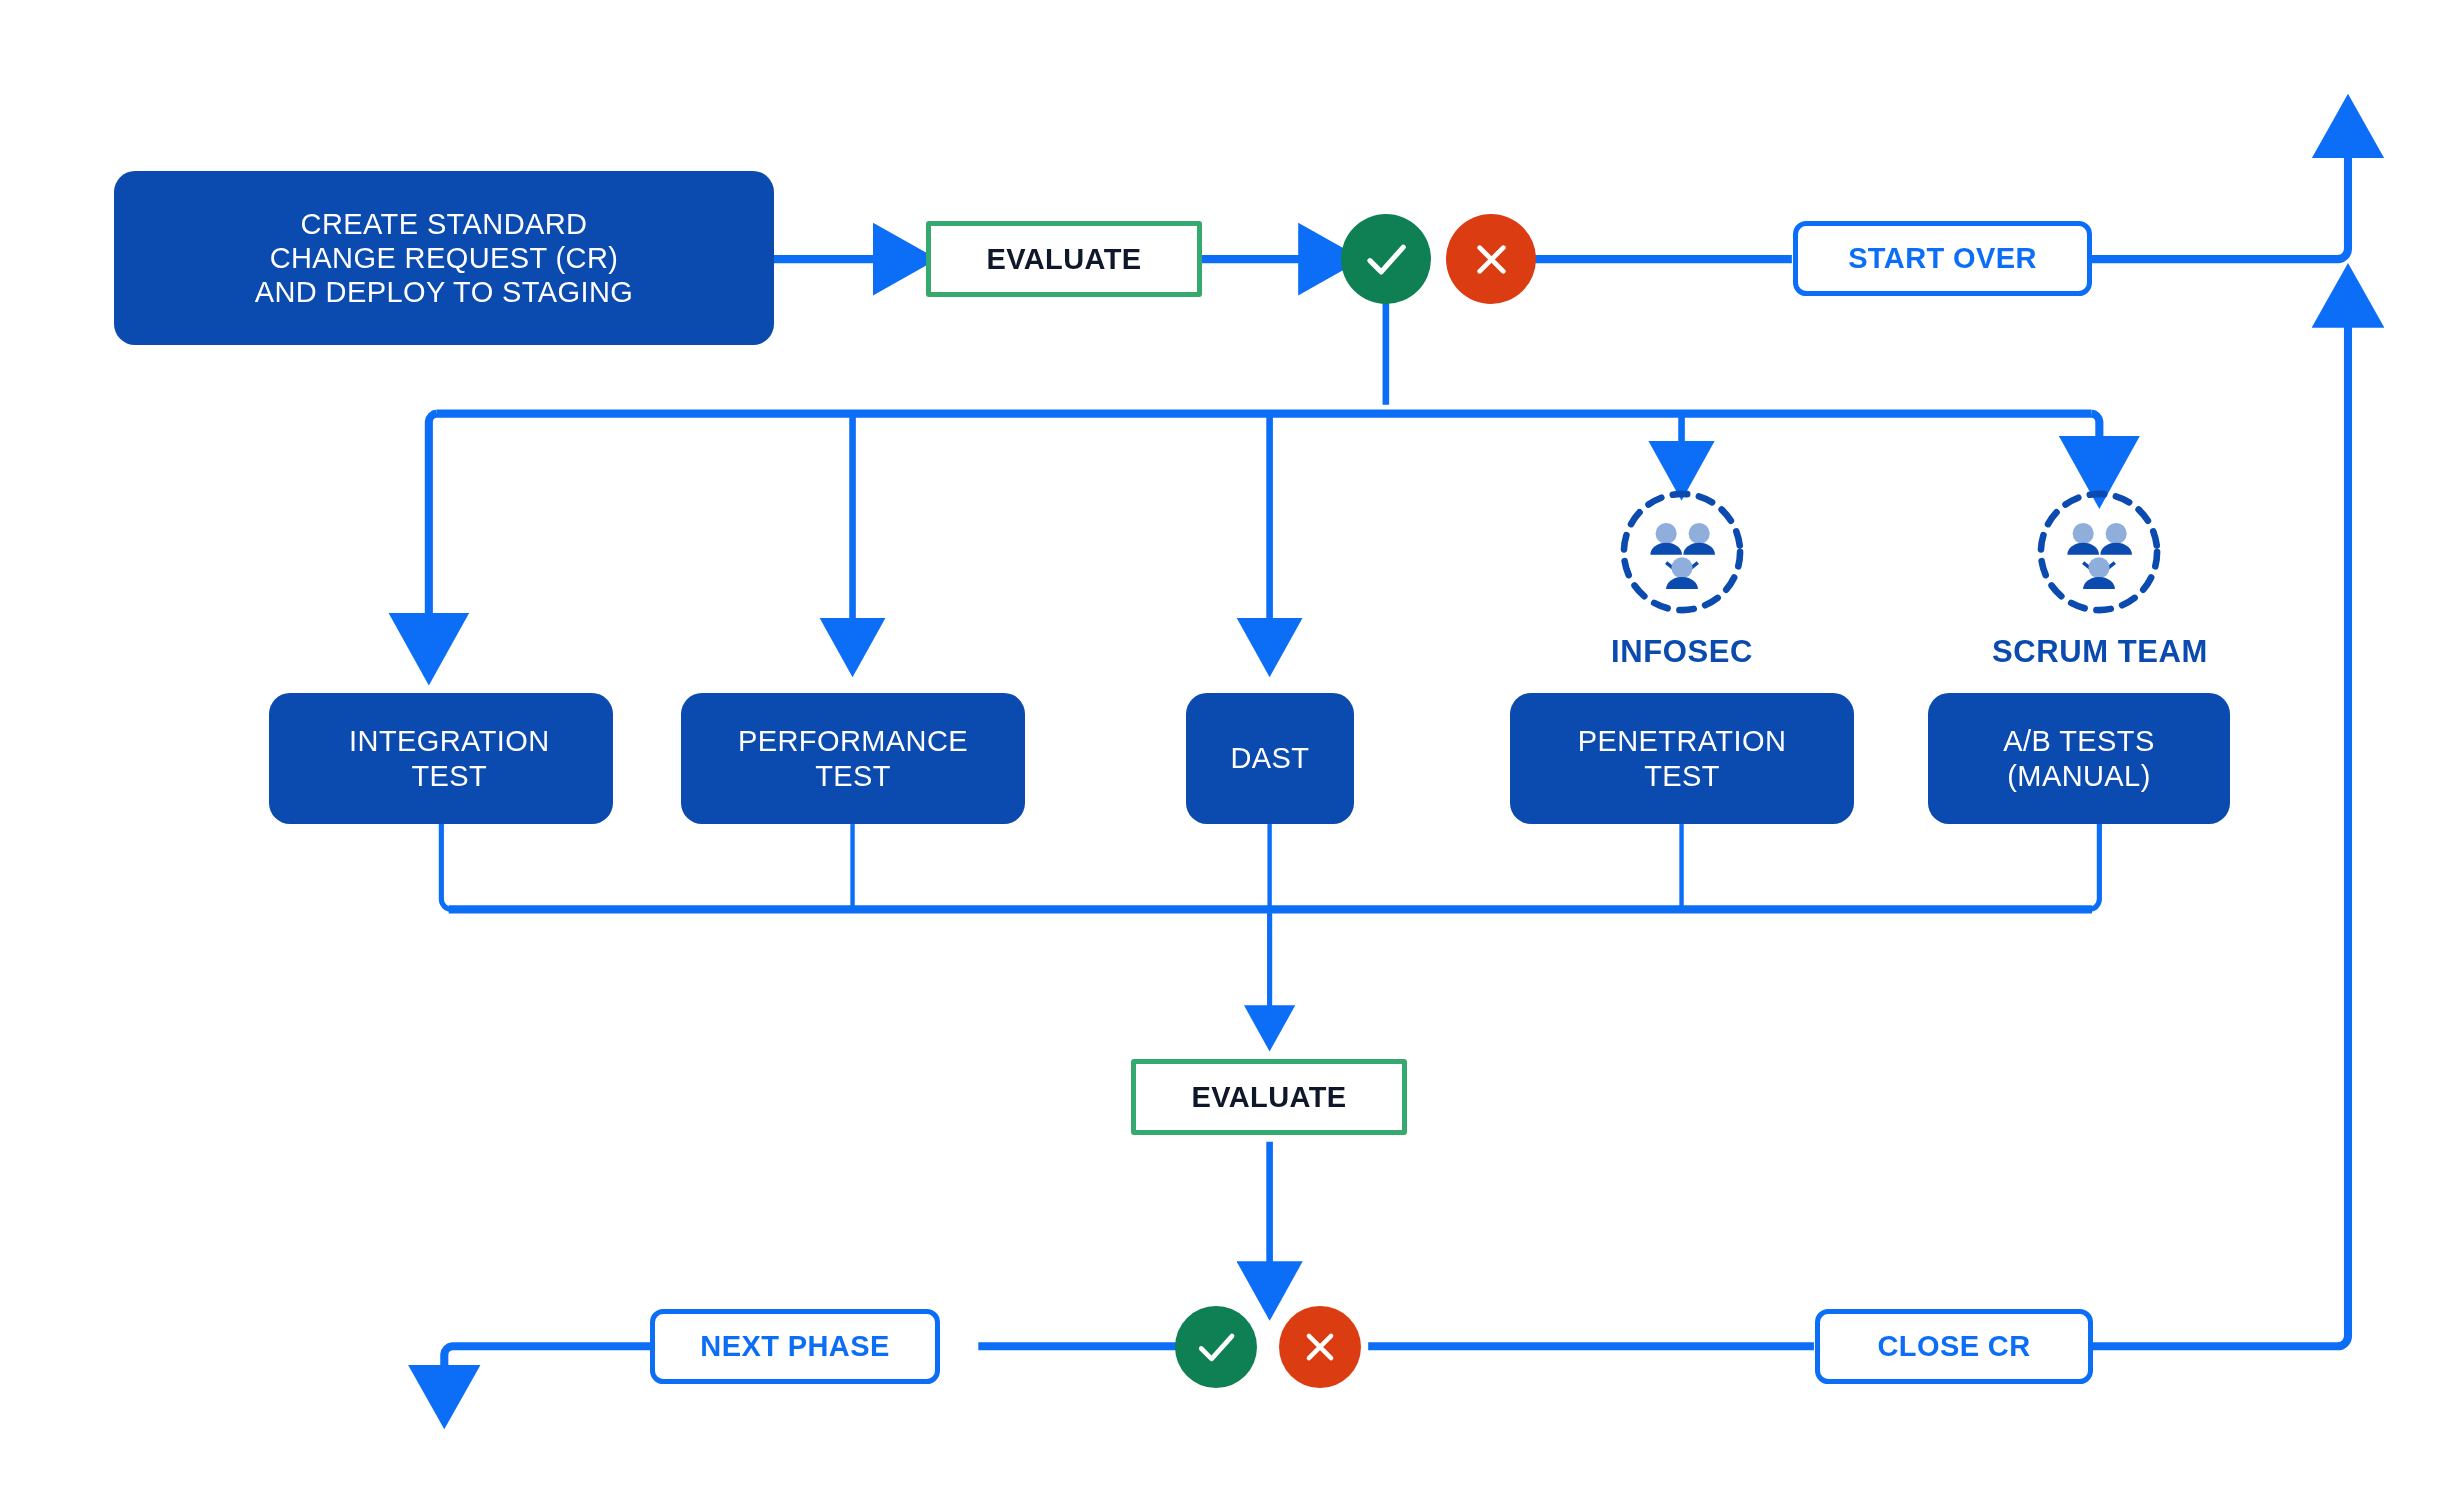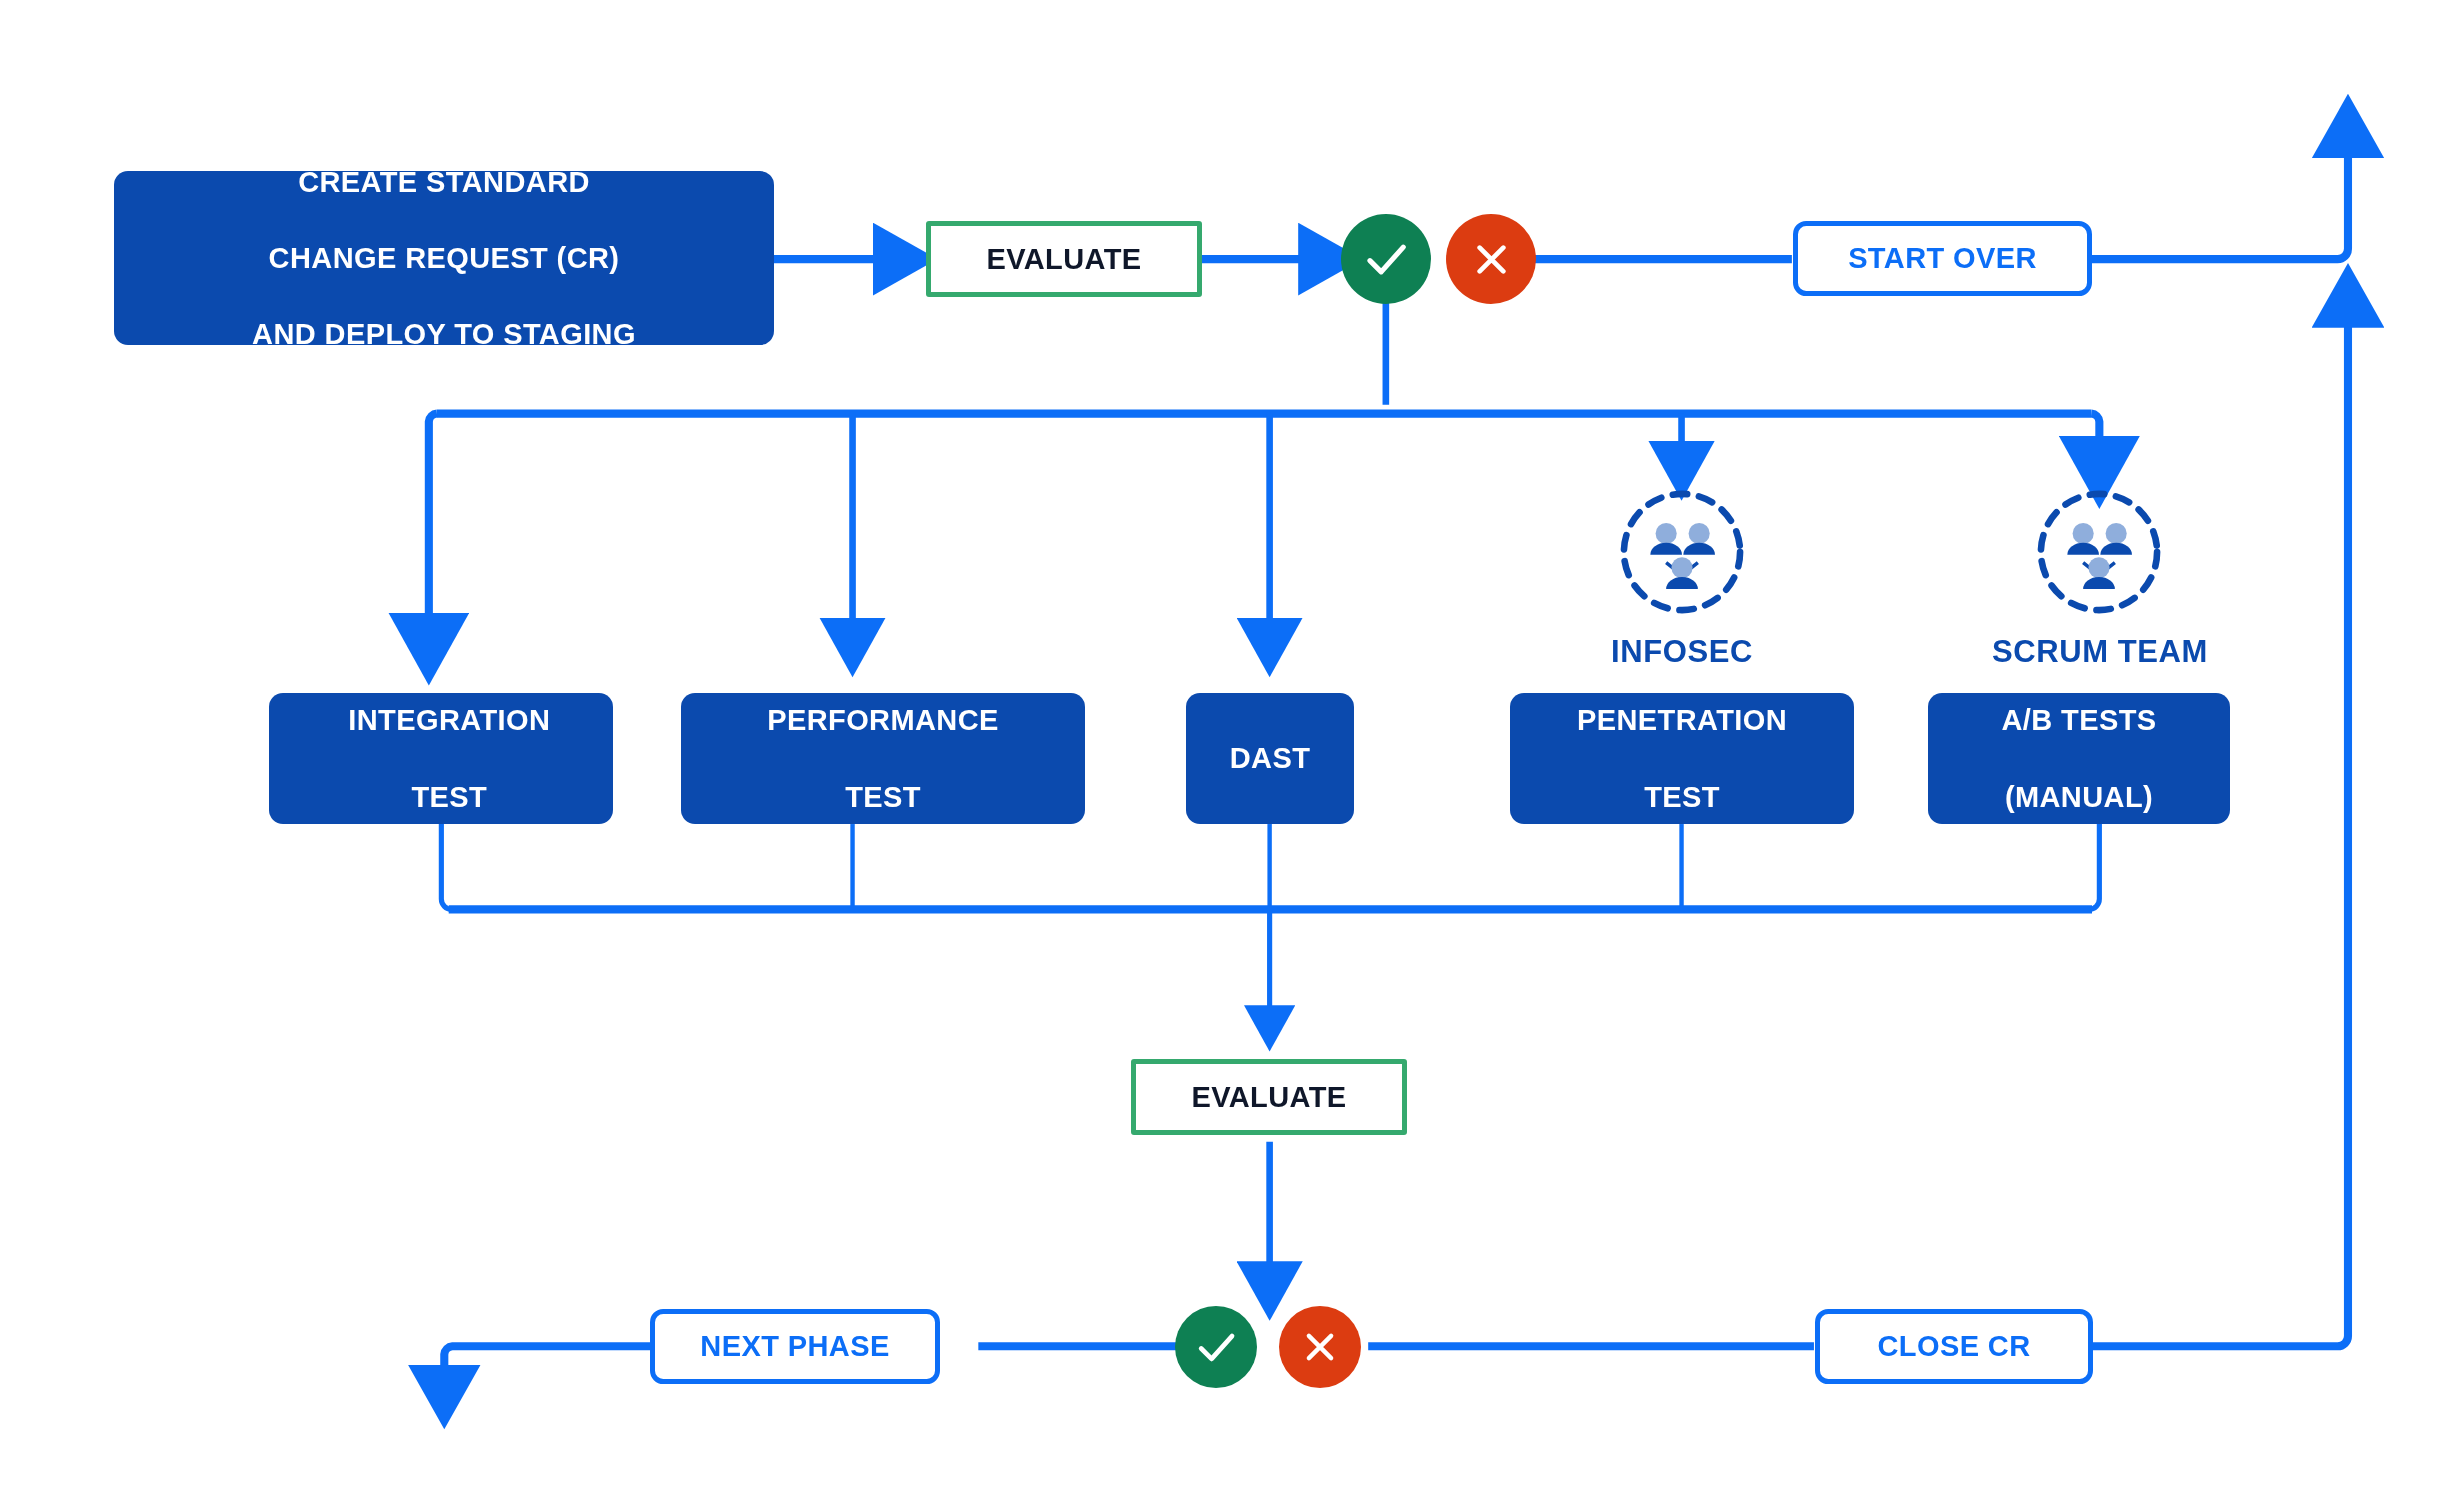--- a/index.html
+++ b/index.html
@@ -36,12 +36,11 @@
   .solid-box {
     background: #0B4AAE;
     color: #ffffff;
-    border-radius: 14px;
-    font-weight: 700;
+    border-radius: 21px;
+    font-weight: 400;
     letter-spacing: 0.4px;
     line-height: 1.18;
     padding: 4.4px 7.4px;
-    gap: 42px;
   }
   .pill-blue {
     background: #ffffff;

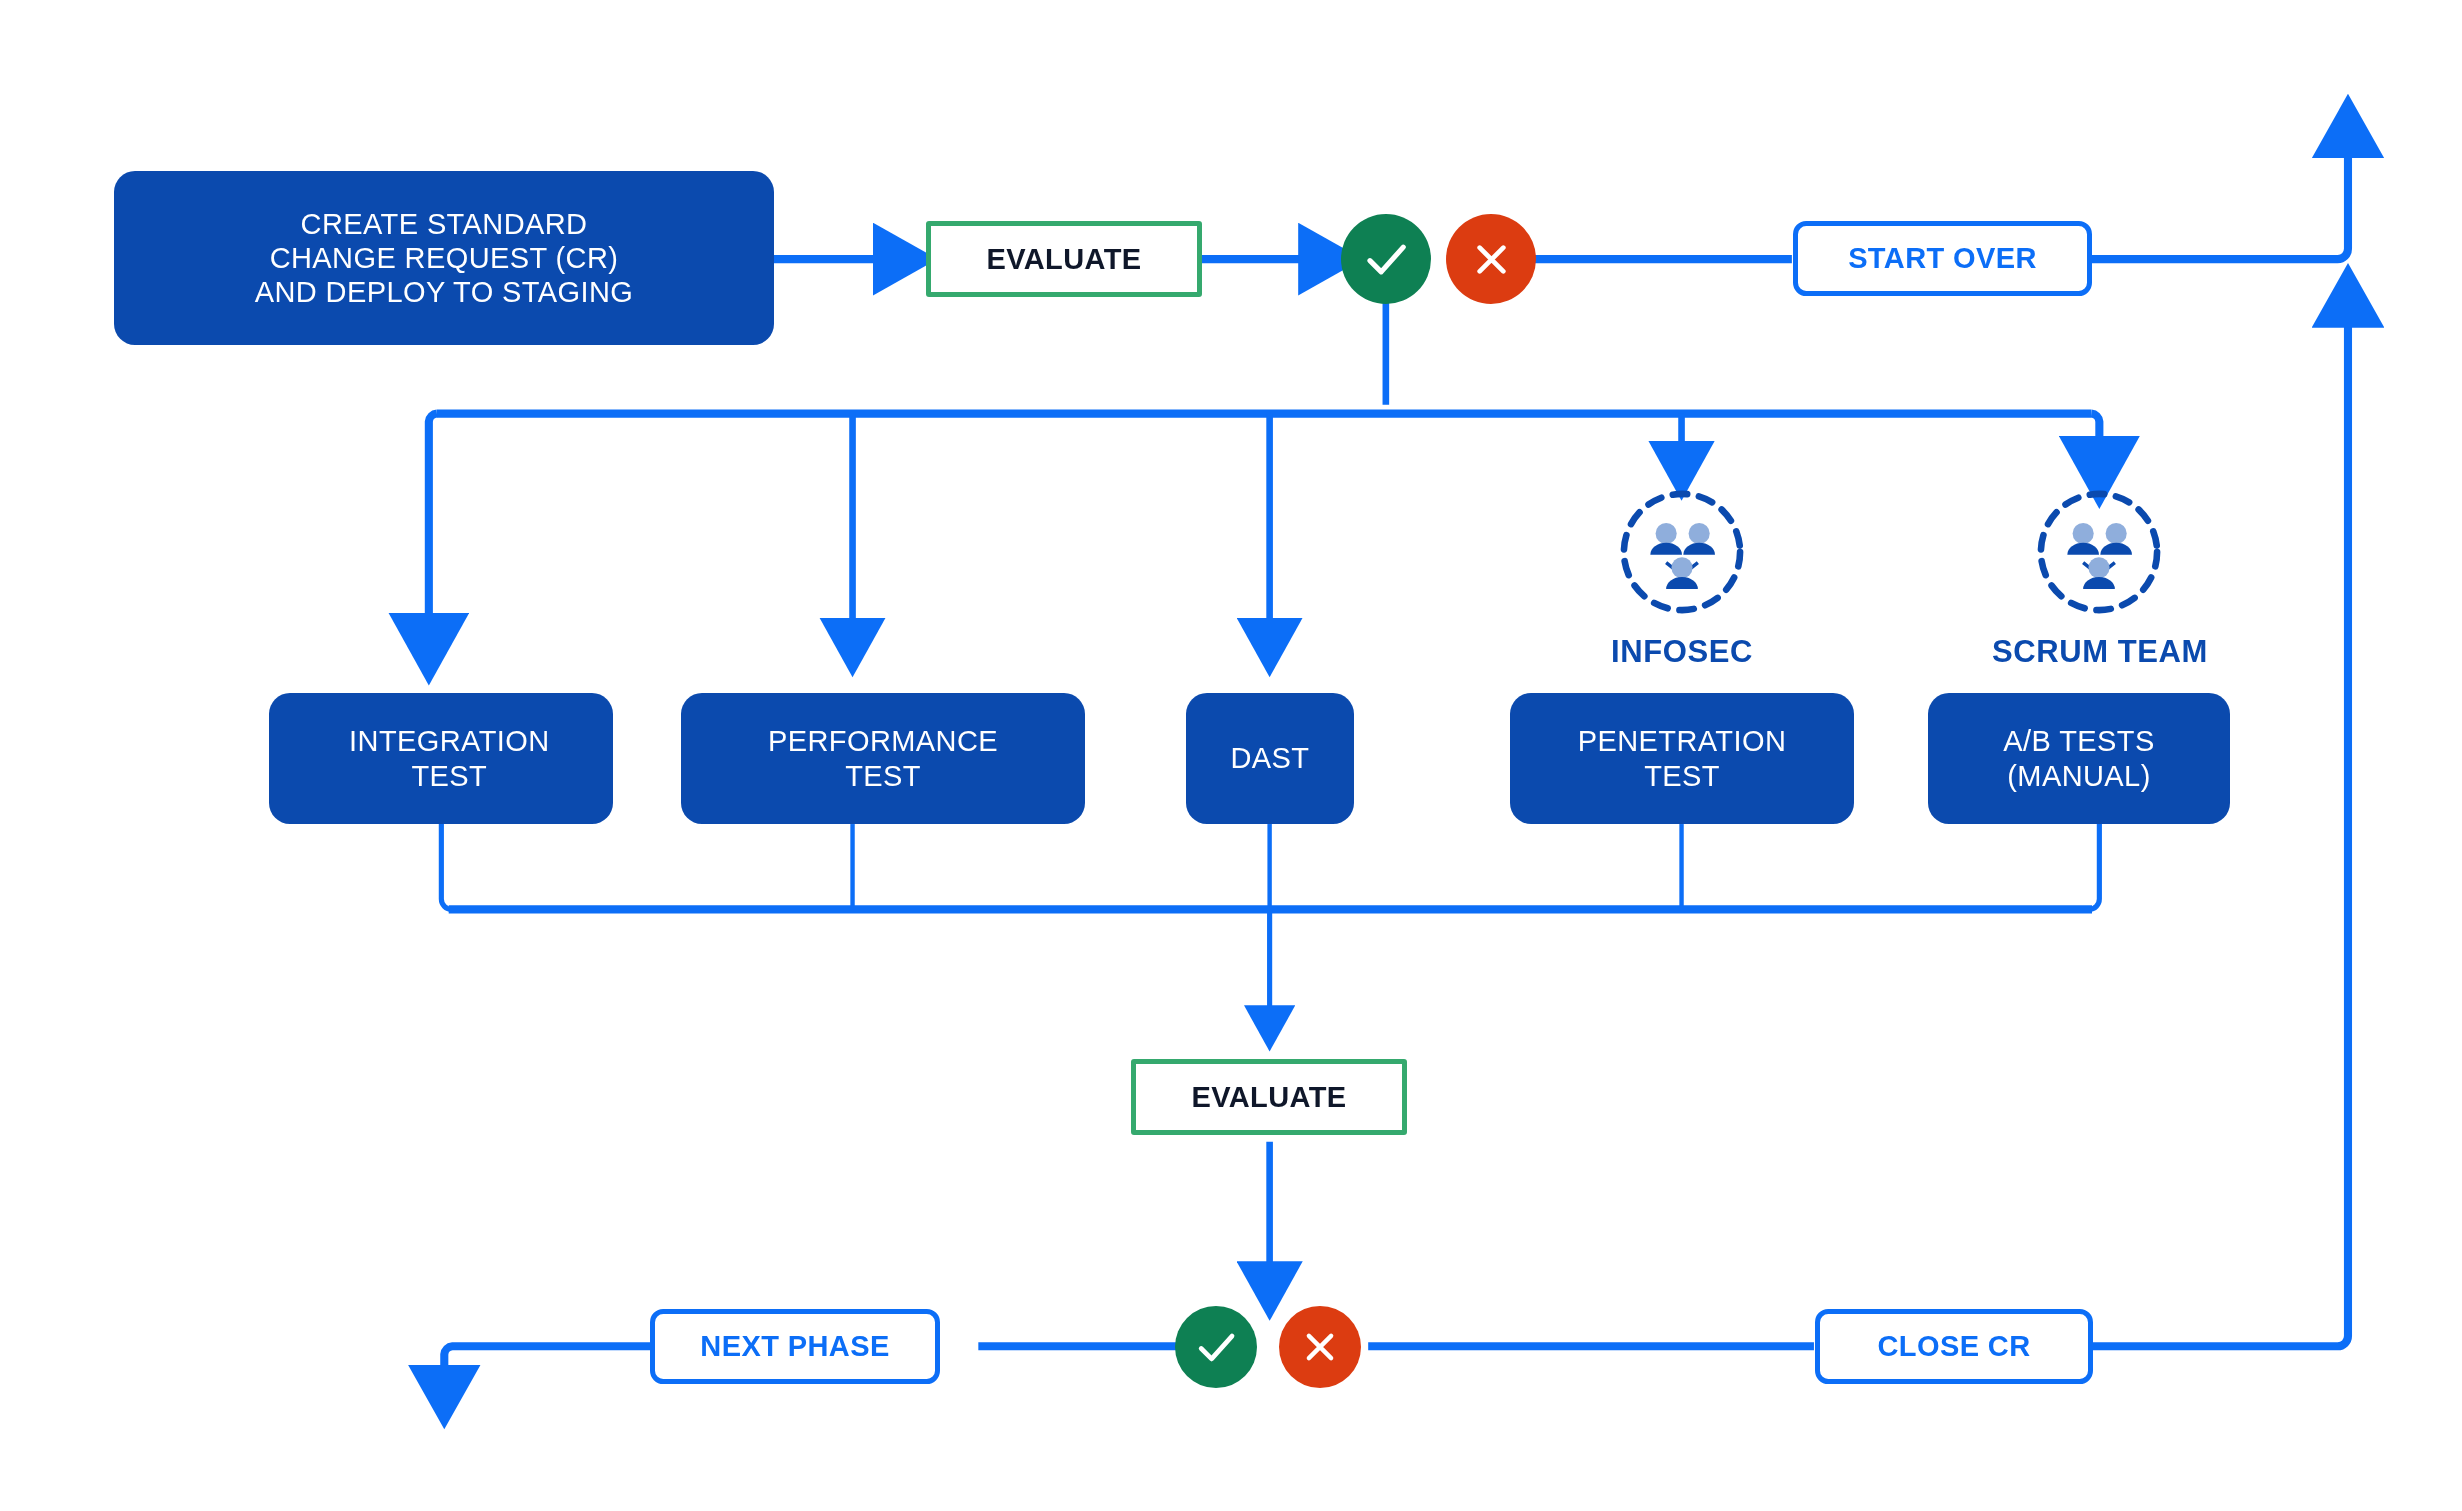--- a/index.html
+++ b/index.html
@@ -195,7 +195,7 @@
     <span>TEST</span>
   </div>
 
-  <div class="node solid-box" style="left:681px; top:693px; width:404px; height:131px; font-size:29px; flex-direction:column;">
+  <div class="node solid-box" style="left:681px; top:693px; width:344px; height:131px; font-size:29px; flex-direction:column;">
     <span>PERFORMANCE</span>
     <span>TEST</span>
   </div>

